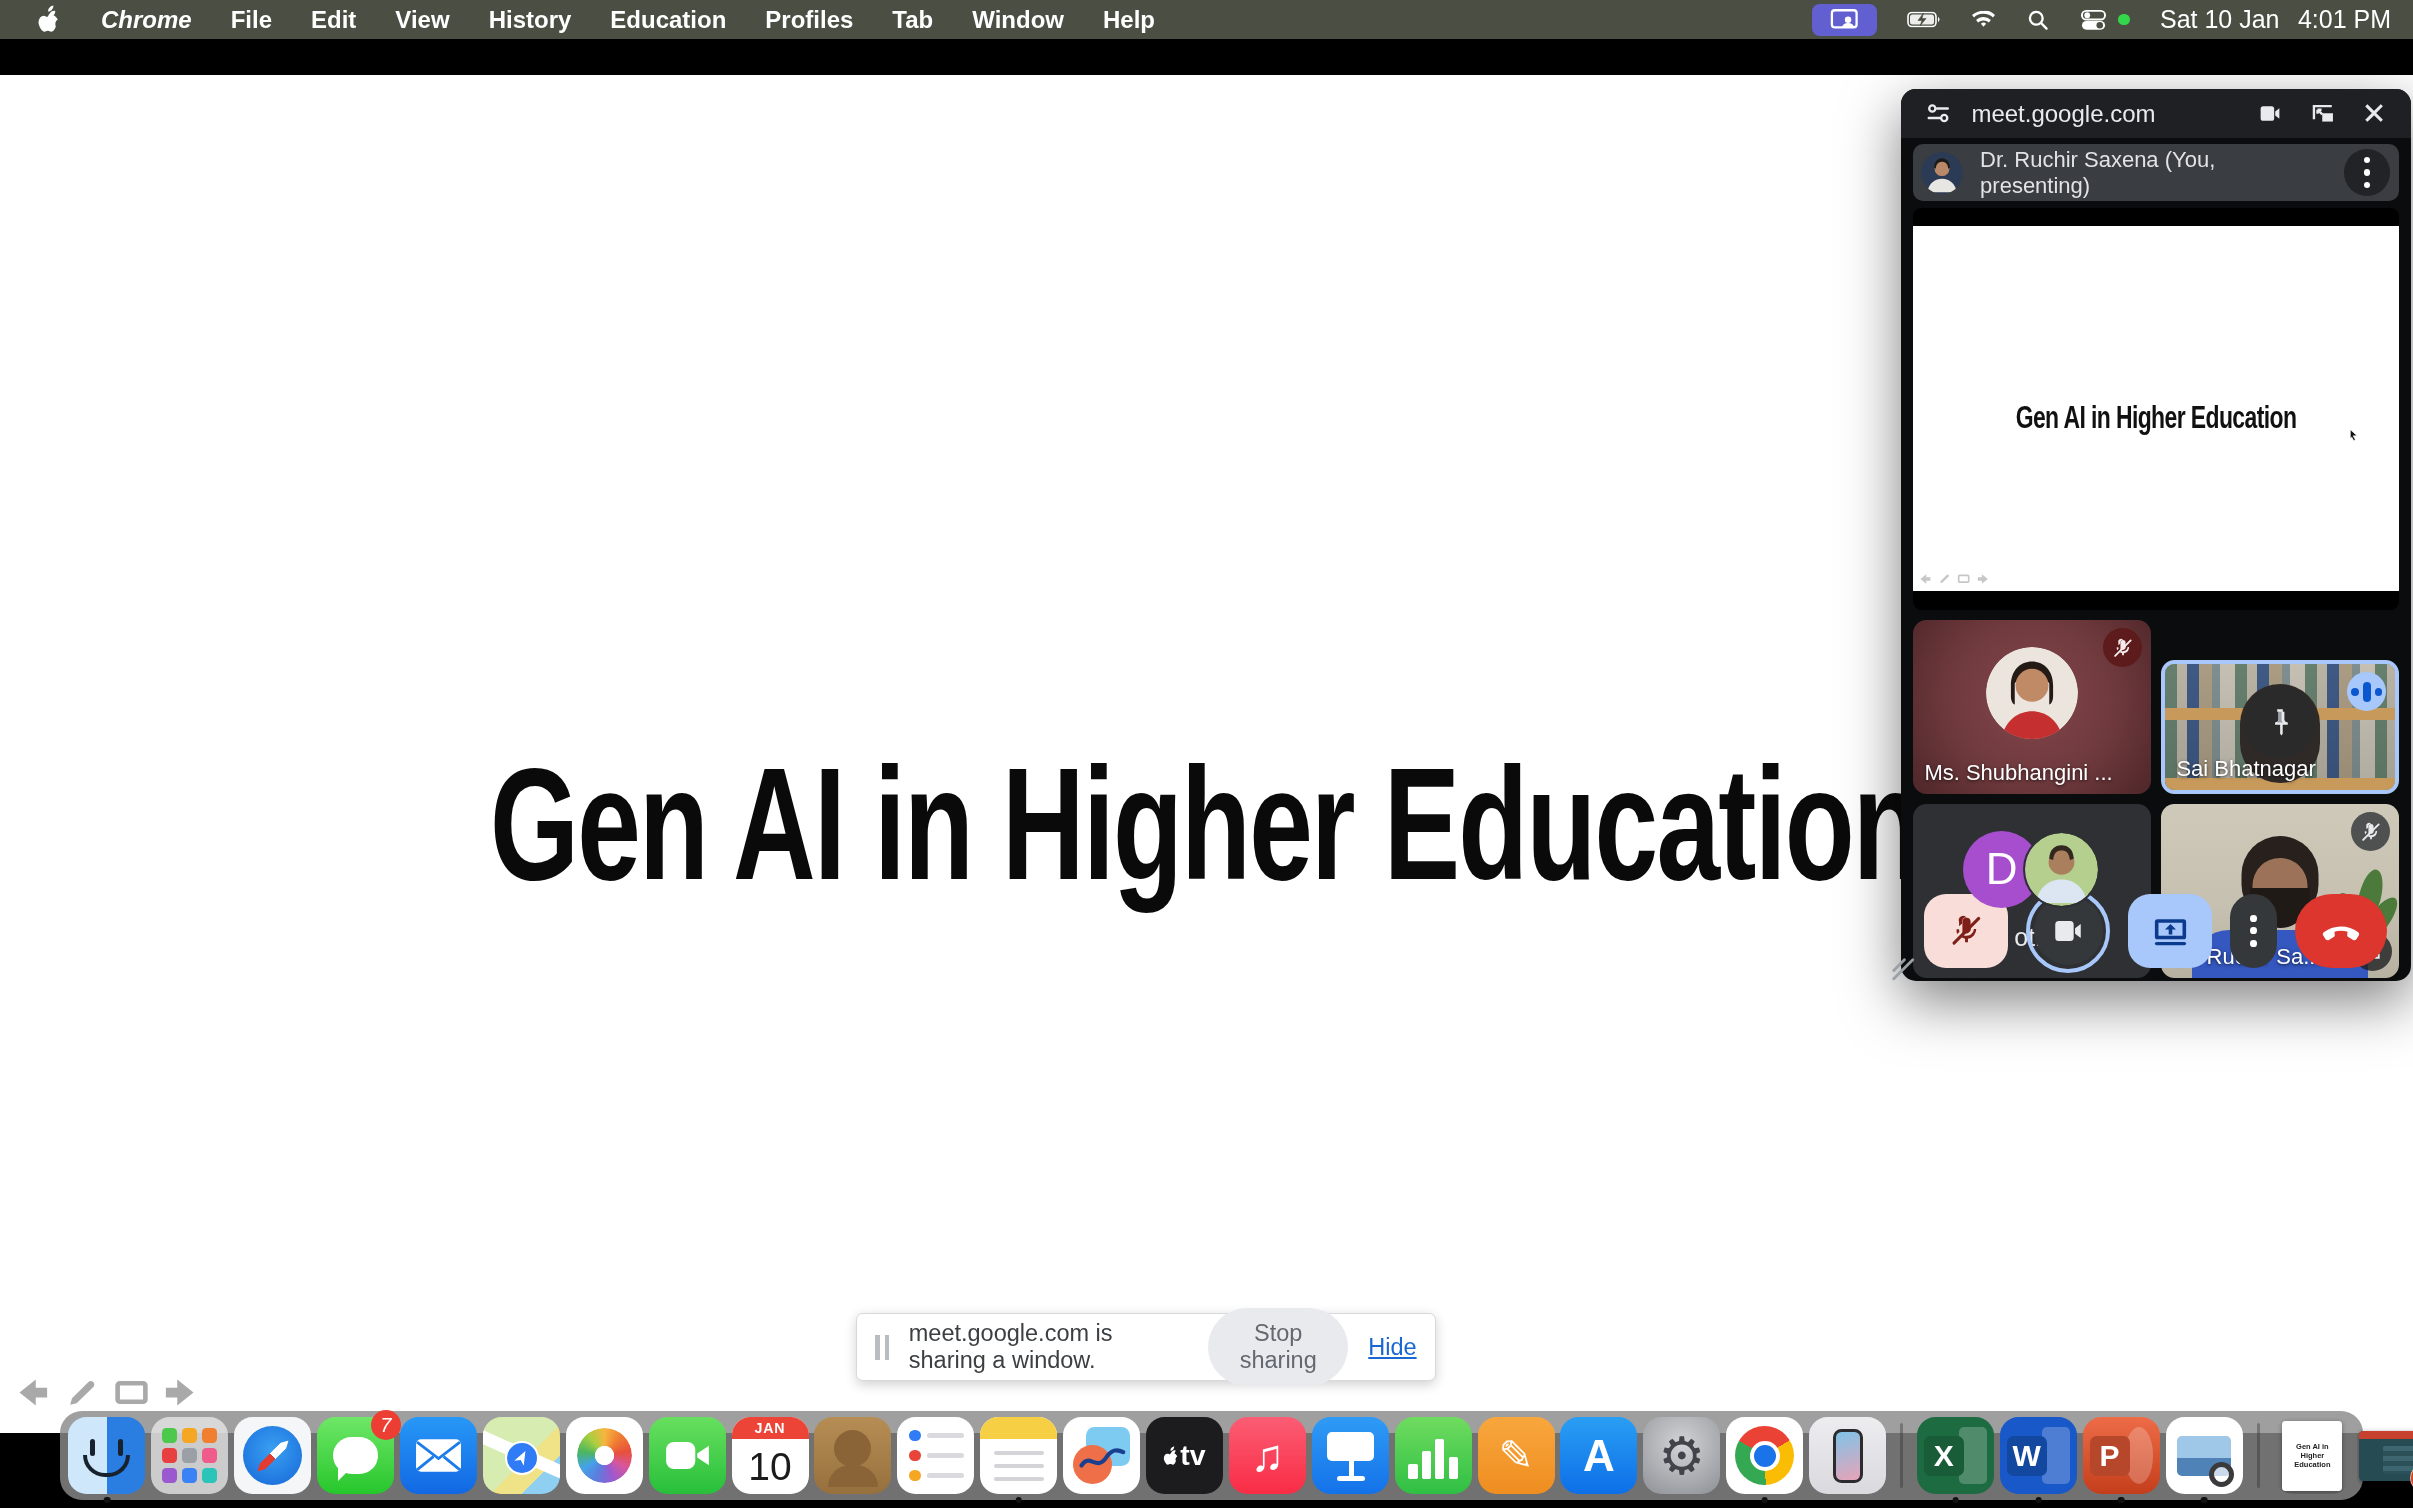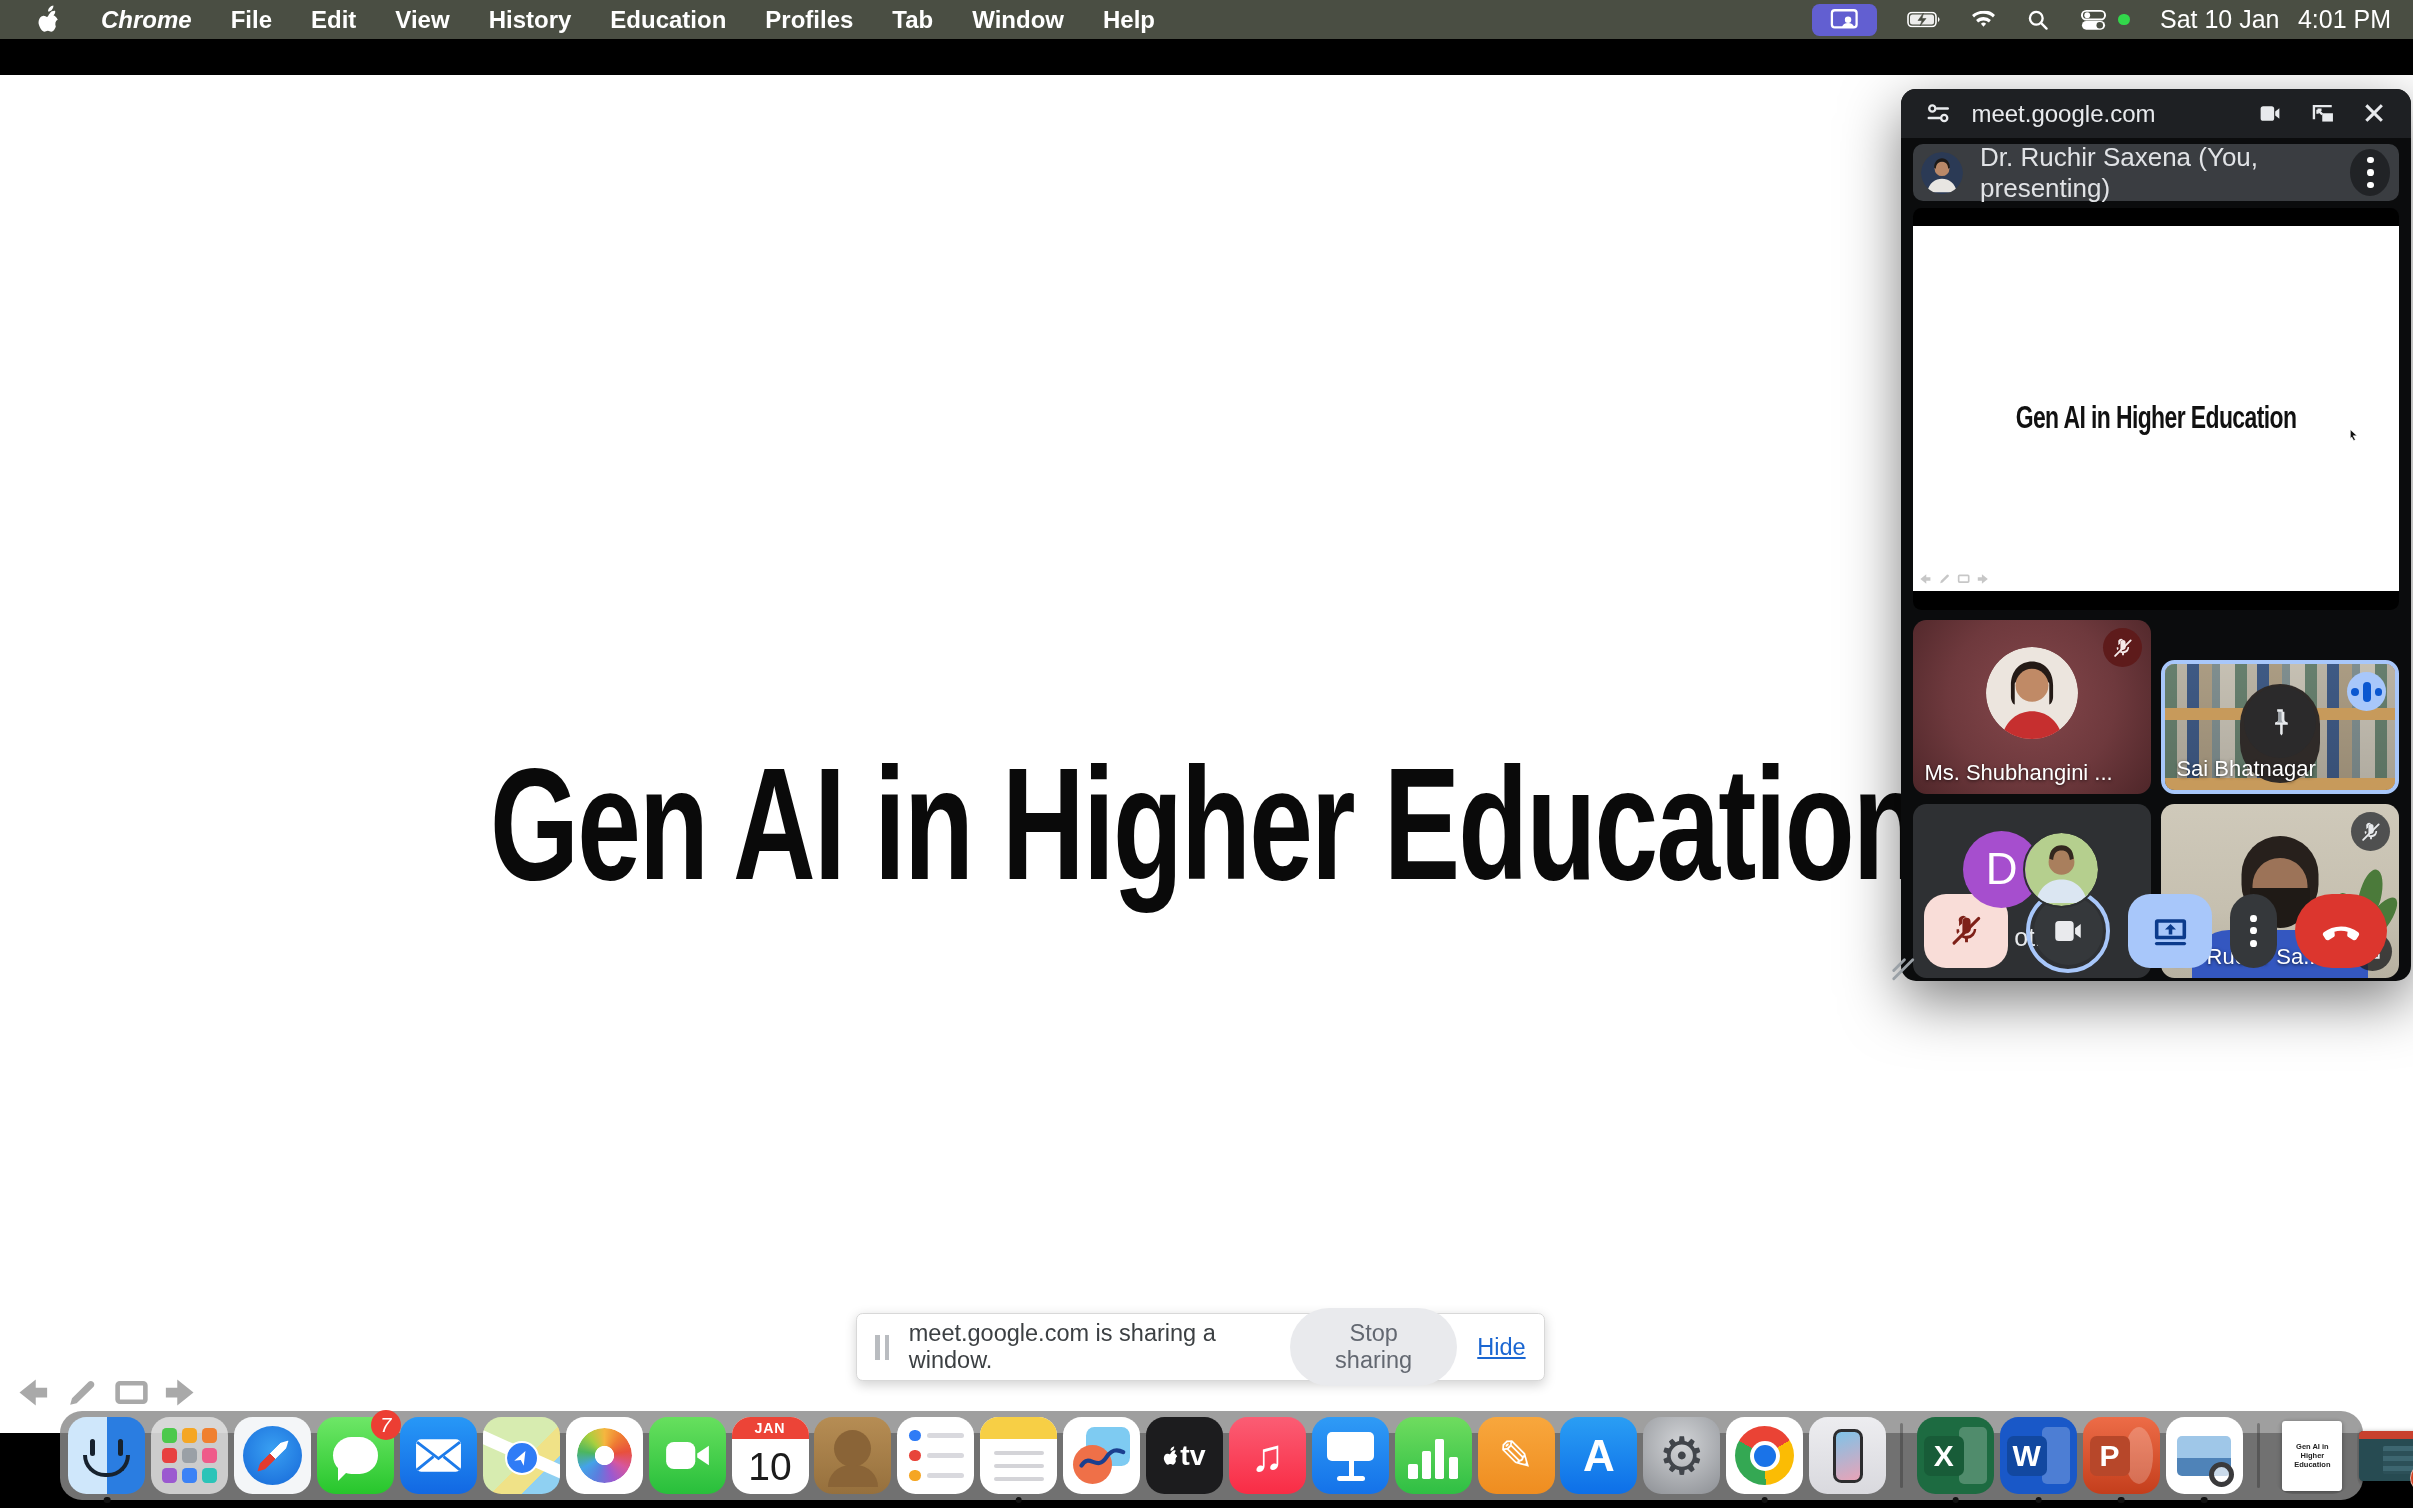--- a/index.html
+++ b/index.html
@@ -46,7 +46,7 @@
   #pip-header .hicon { display:flex; align-items:center; justify-content:center; width:37px; height:37px; }
   .banner { position:absolute; left:11.7px; top:55px; width:486px; height:57px; background:#3a3d41; border-radius:10px;
     display:flex; align-items:center; padding:0 8.4px; gap:17px; }
-  .banner .btext { font-size:26px; color:#e1e3e6; }
+  .banner .btext { font-size:22px; color:#e1e3e6; }
   .banner .avatar { width:42px; height:42px; border-radius:50%; overflow:hidden; flex:0 0 auto; }
   .banner .menu-dots { margin-left:auto; width:47px; height:47px; border-radius:50%; background:#212326;
     display:flex; align-items:center; justify-content:center; }

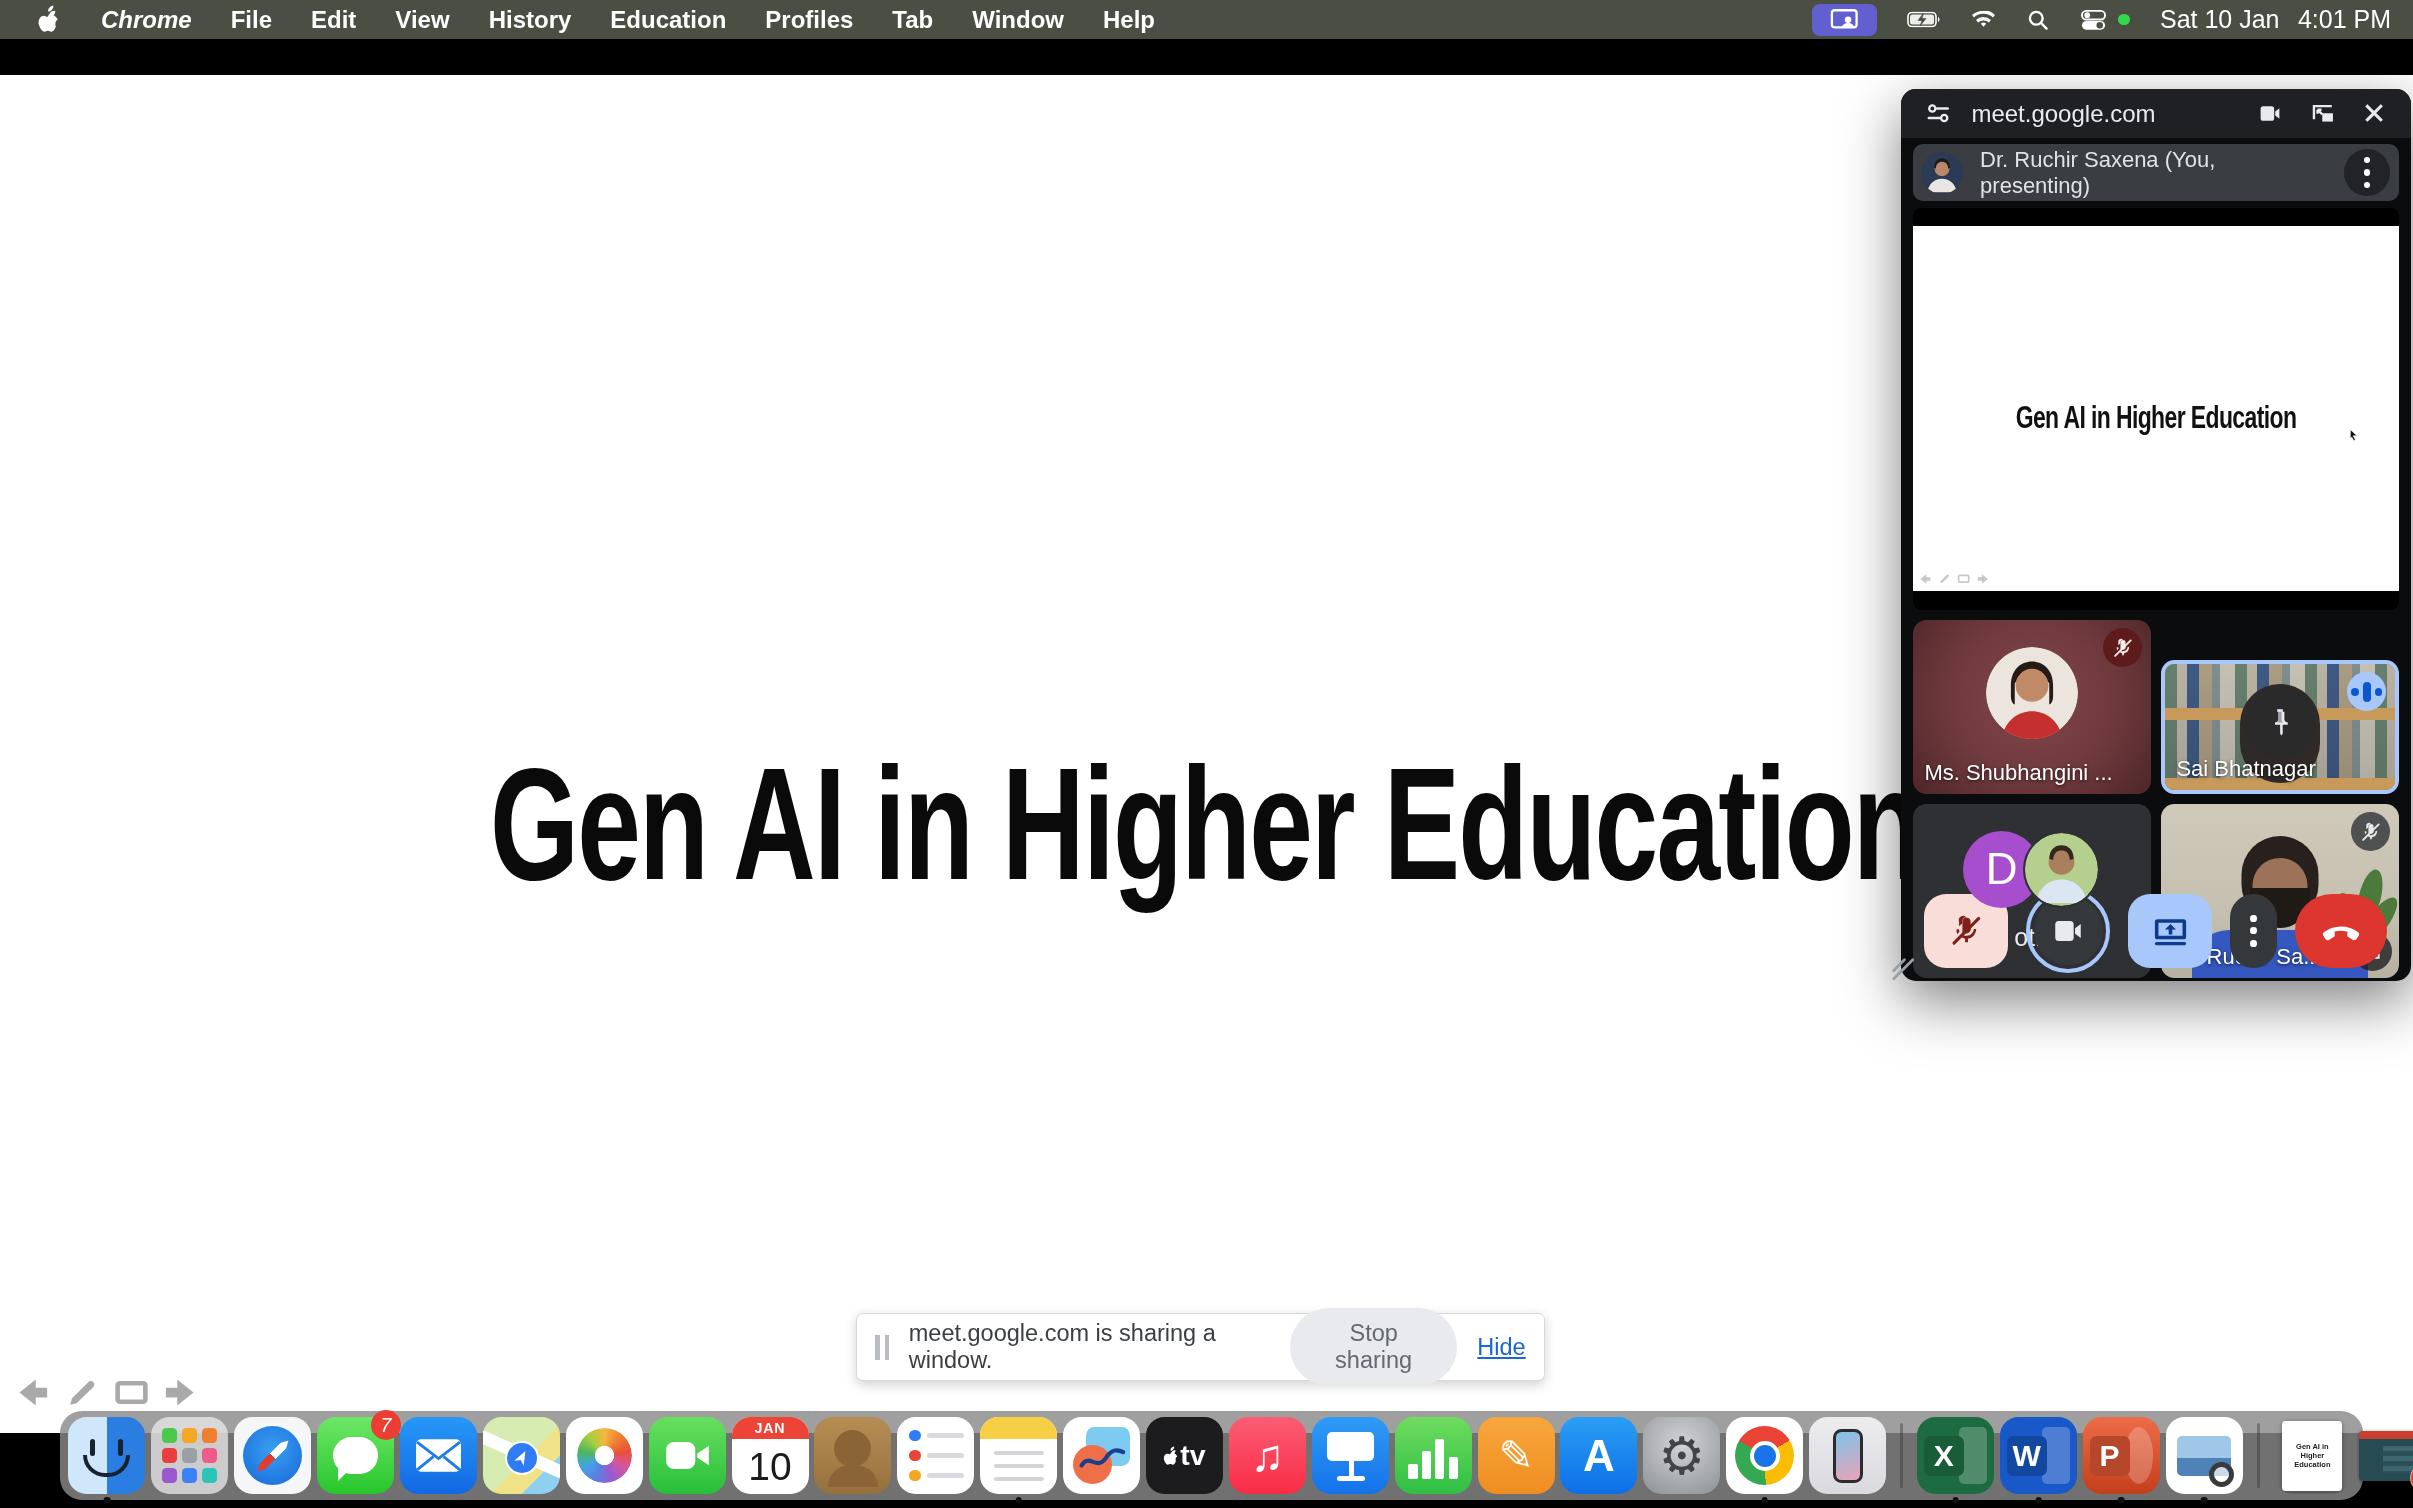--- a/index.html
+++ b/index.html
@@ -26,7 +26,7 @@
   #pres-controls svg { display:block; }
 
   
-  #share-toast { position:absolute; left:856px; top:1313px; width:689px; height:68px; background:#fff;
+  #share-toast { position:absolute; left:856px; top:1313px; width:580px; height:68px; background:#fff;
     border:1.7px solid #d8d8d8; border-radius:6.7px; box-shadow:0 3.4px 11.7px rgba(0,0,0,.18);
     display:flex; align-items:center; padding:0 18.4px; gap:20px; z-index:6; }
   .pause-bars { display:flex; gap:5px; }

